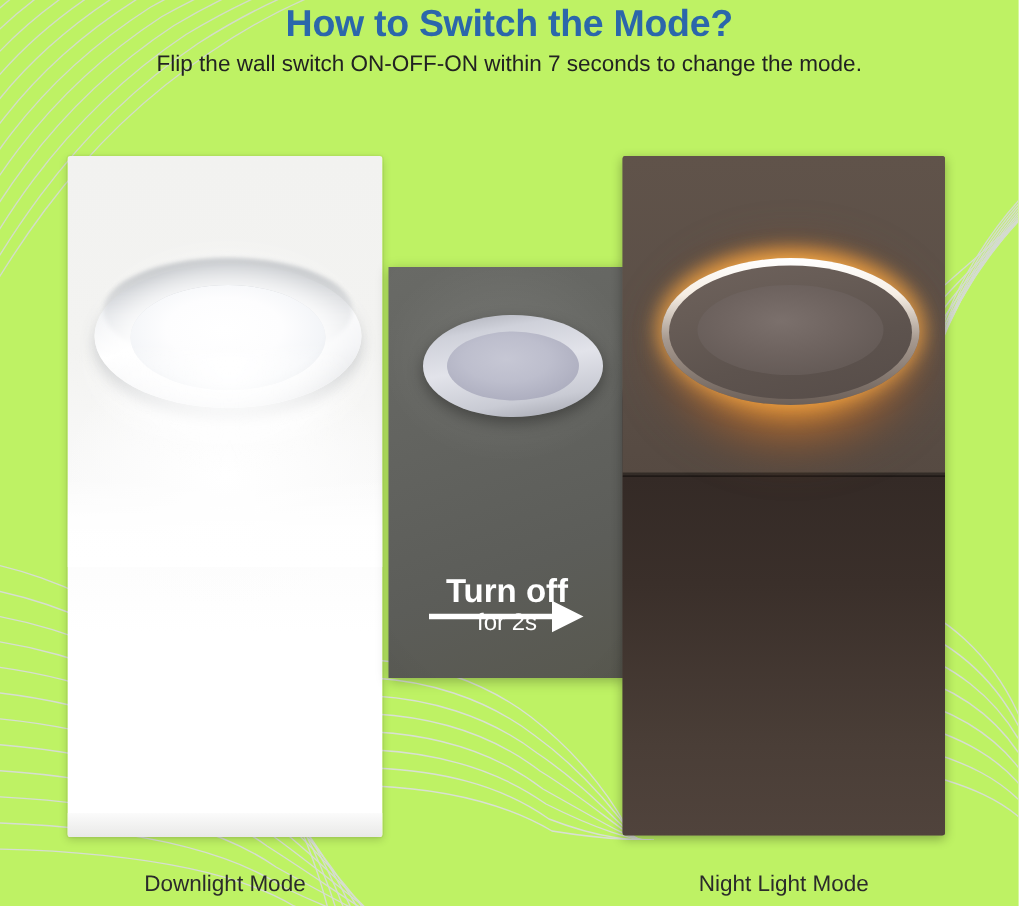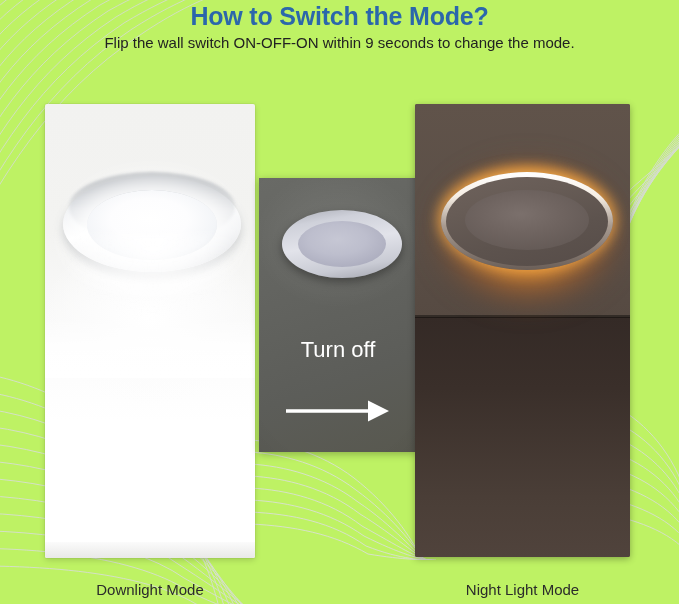--- a/index.html
+++ b/index.html
@@ -280,7 +280,7 @@
   </div>
 
   <div class="title">How to Switch the Mode?</div>
-  <div class="subtitle">Flip the wall switch ON-OFF-ON within 9 seconds to change the mode.</div>
+  <div class="subtitle">Flip the wall switch ON-OFF-ON within 7 seconds to change the mode.</div>
 
   <div class="panel" id="panel-left">
     <div class="lamp" id="lamp-left">

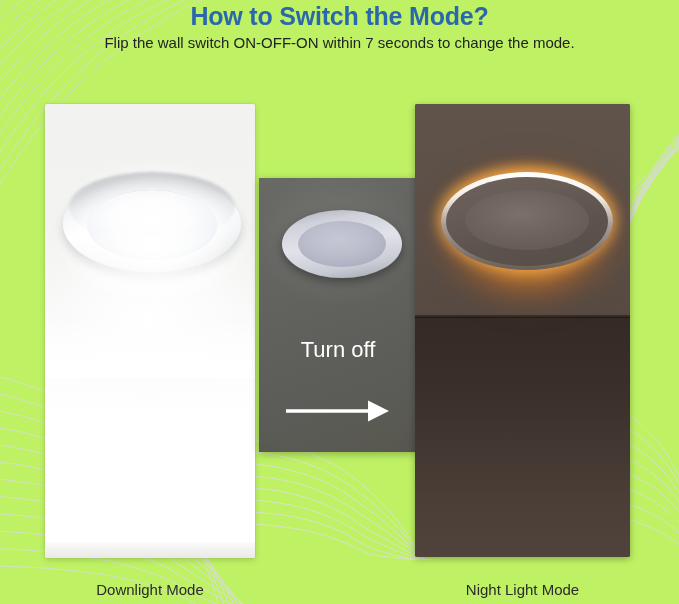--- a/index.html
+++ b/index.html
@@ -173,7 +173,7 @@
     background:radial-gradient(ellipse 60% 60% at 45% 40%, #7b706c 0%, #6f6460 55%, #655b57 100%);
   }
   .mid-copy{position:absolute;left:0;width:158px;top:160px;text-align:center;}
-  .mid-copy .l1{font-size:22px;font-weight:normal;color:#ffffff;line-height:1.05;}
+  .mid-copy .l1{font-size:22px;font-weight:bold;color:#ffffff;line-height:1.05;margin-top:44px;}
   .mid-copy .l2{font-size:16px;font-weight:normal;color:#ffffff;line-height:1.4;}
   .arrow{
     position:absolute;left:27px;top:222px;width:104px;height:22px;

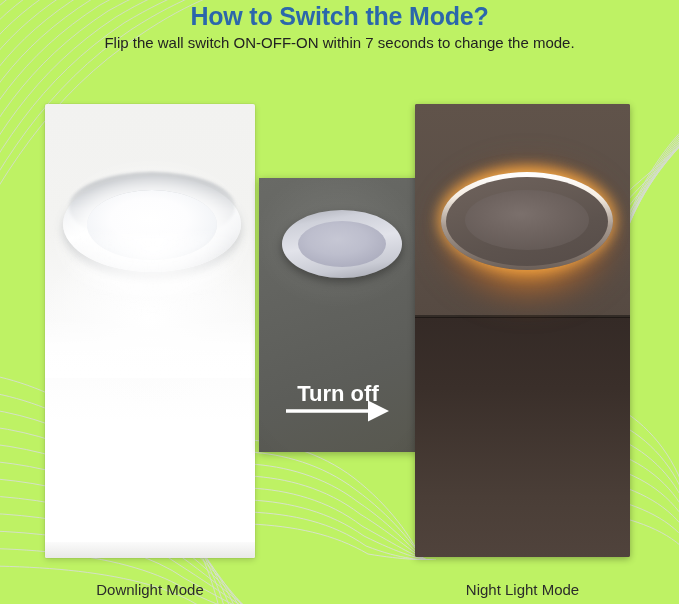--- a/index.html
+++ b/index.html
@@ -303,6 +303,7 @@
     </div>
     <div class="mid-copy">
       <div class="l1">Turn off</div>
+      <div class="l2">for 2s</div>
     </div>
     <div class="arrow">
       <svg width="104" height="22" viewBox="0 0 104 22" fill="none">

